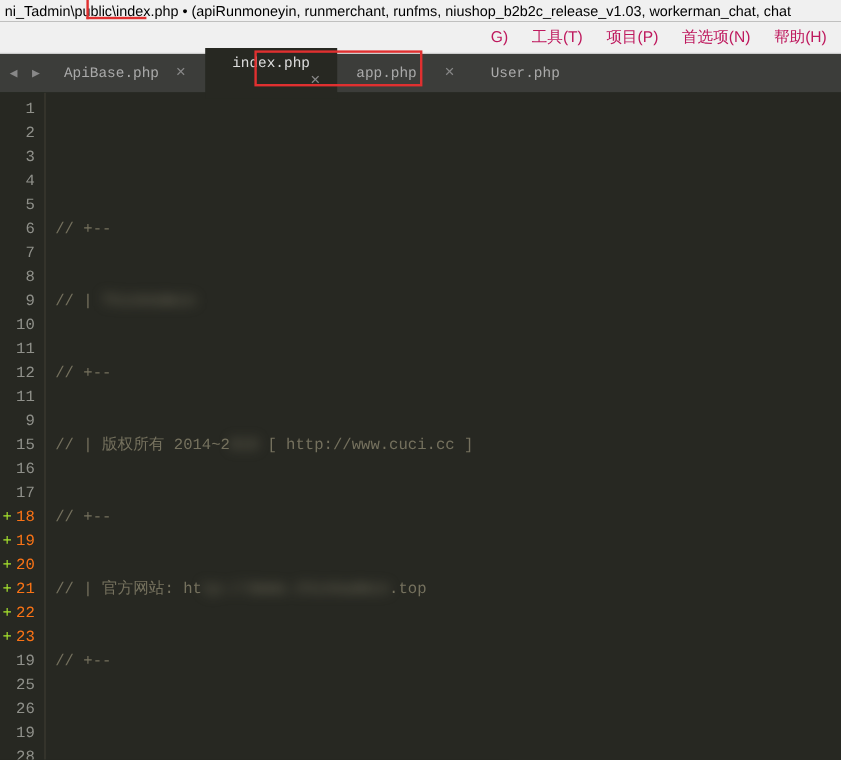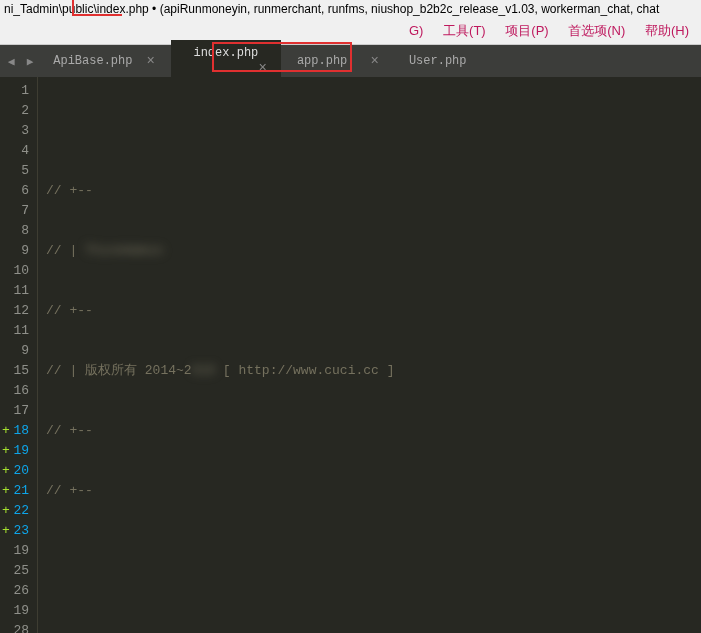--- a/index.html
+++ b/index.html
@@ -77,7 +77,7 @@
       border-right: 1px solid #3e3d32;
     }
     .gutter-line { height: 20px; position: relative; }
-    .gutter-mod { color: #0ea5e9; }
+    .gutter-mod { color: #f97316; }
     .gutter-mod::before {
       content: "+";
       position: absolute;

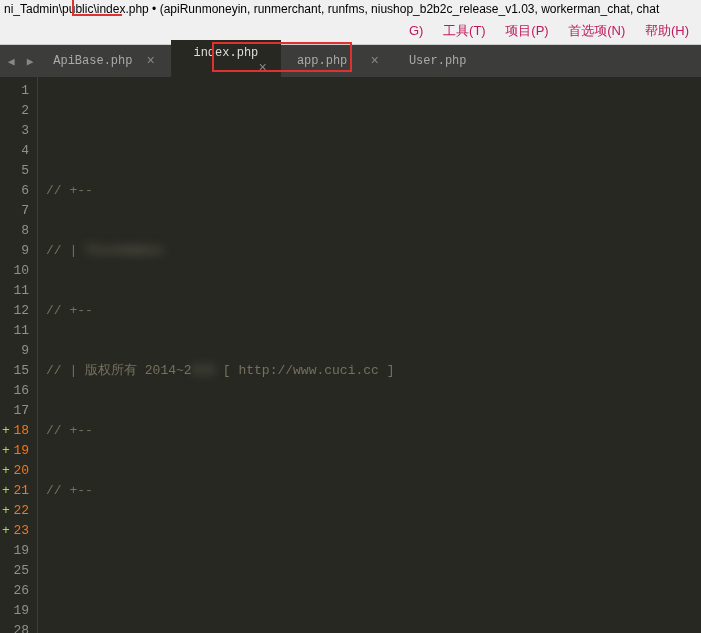--- a/index.html
+++ b/index.html
@@ -176,6 +176,7 @@
     <div class="code-line"><span class="c-comment">// +--</span></div>
     <div class="code-line"><span class="c-comment">// | 版权所有 2014~2</span><span class="c-comment blur">019</span><span class="c-comment"> [ http://www.cuci.cc ]</span></div>
     <div class="code-line"><span class="c-comment">// +--</span></div>
+    <div class="code-line"><span class="c-comment">// | 官方网站: ht</span><span class="c-comment blur">tp://demo.thinkadmin</span><span class="c-comment">.top</span></div>
     <div class="code-line"><span class="c-comment">// +--</span></div>
     
     

